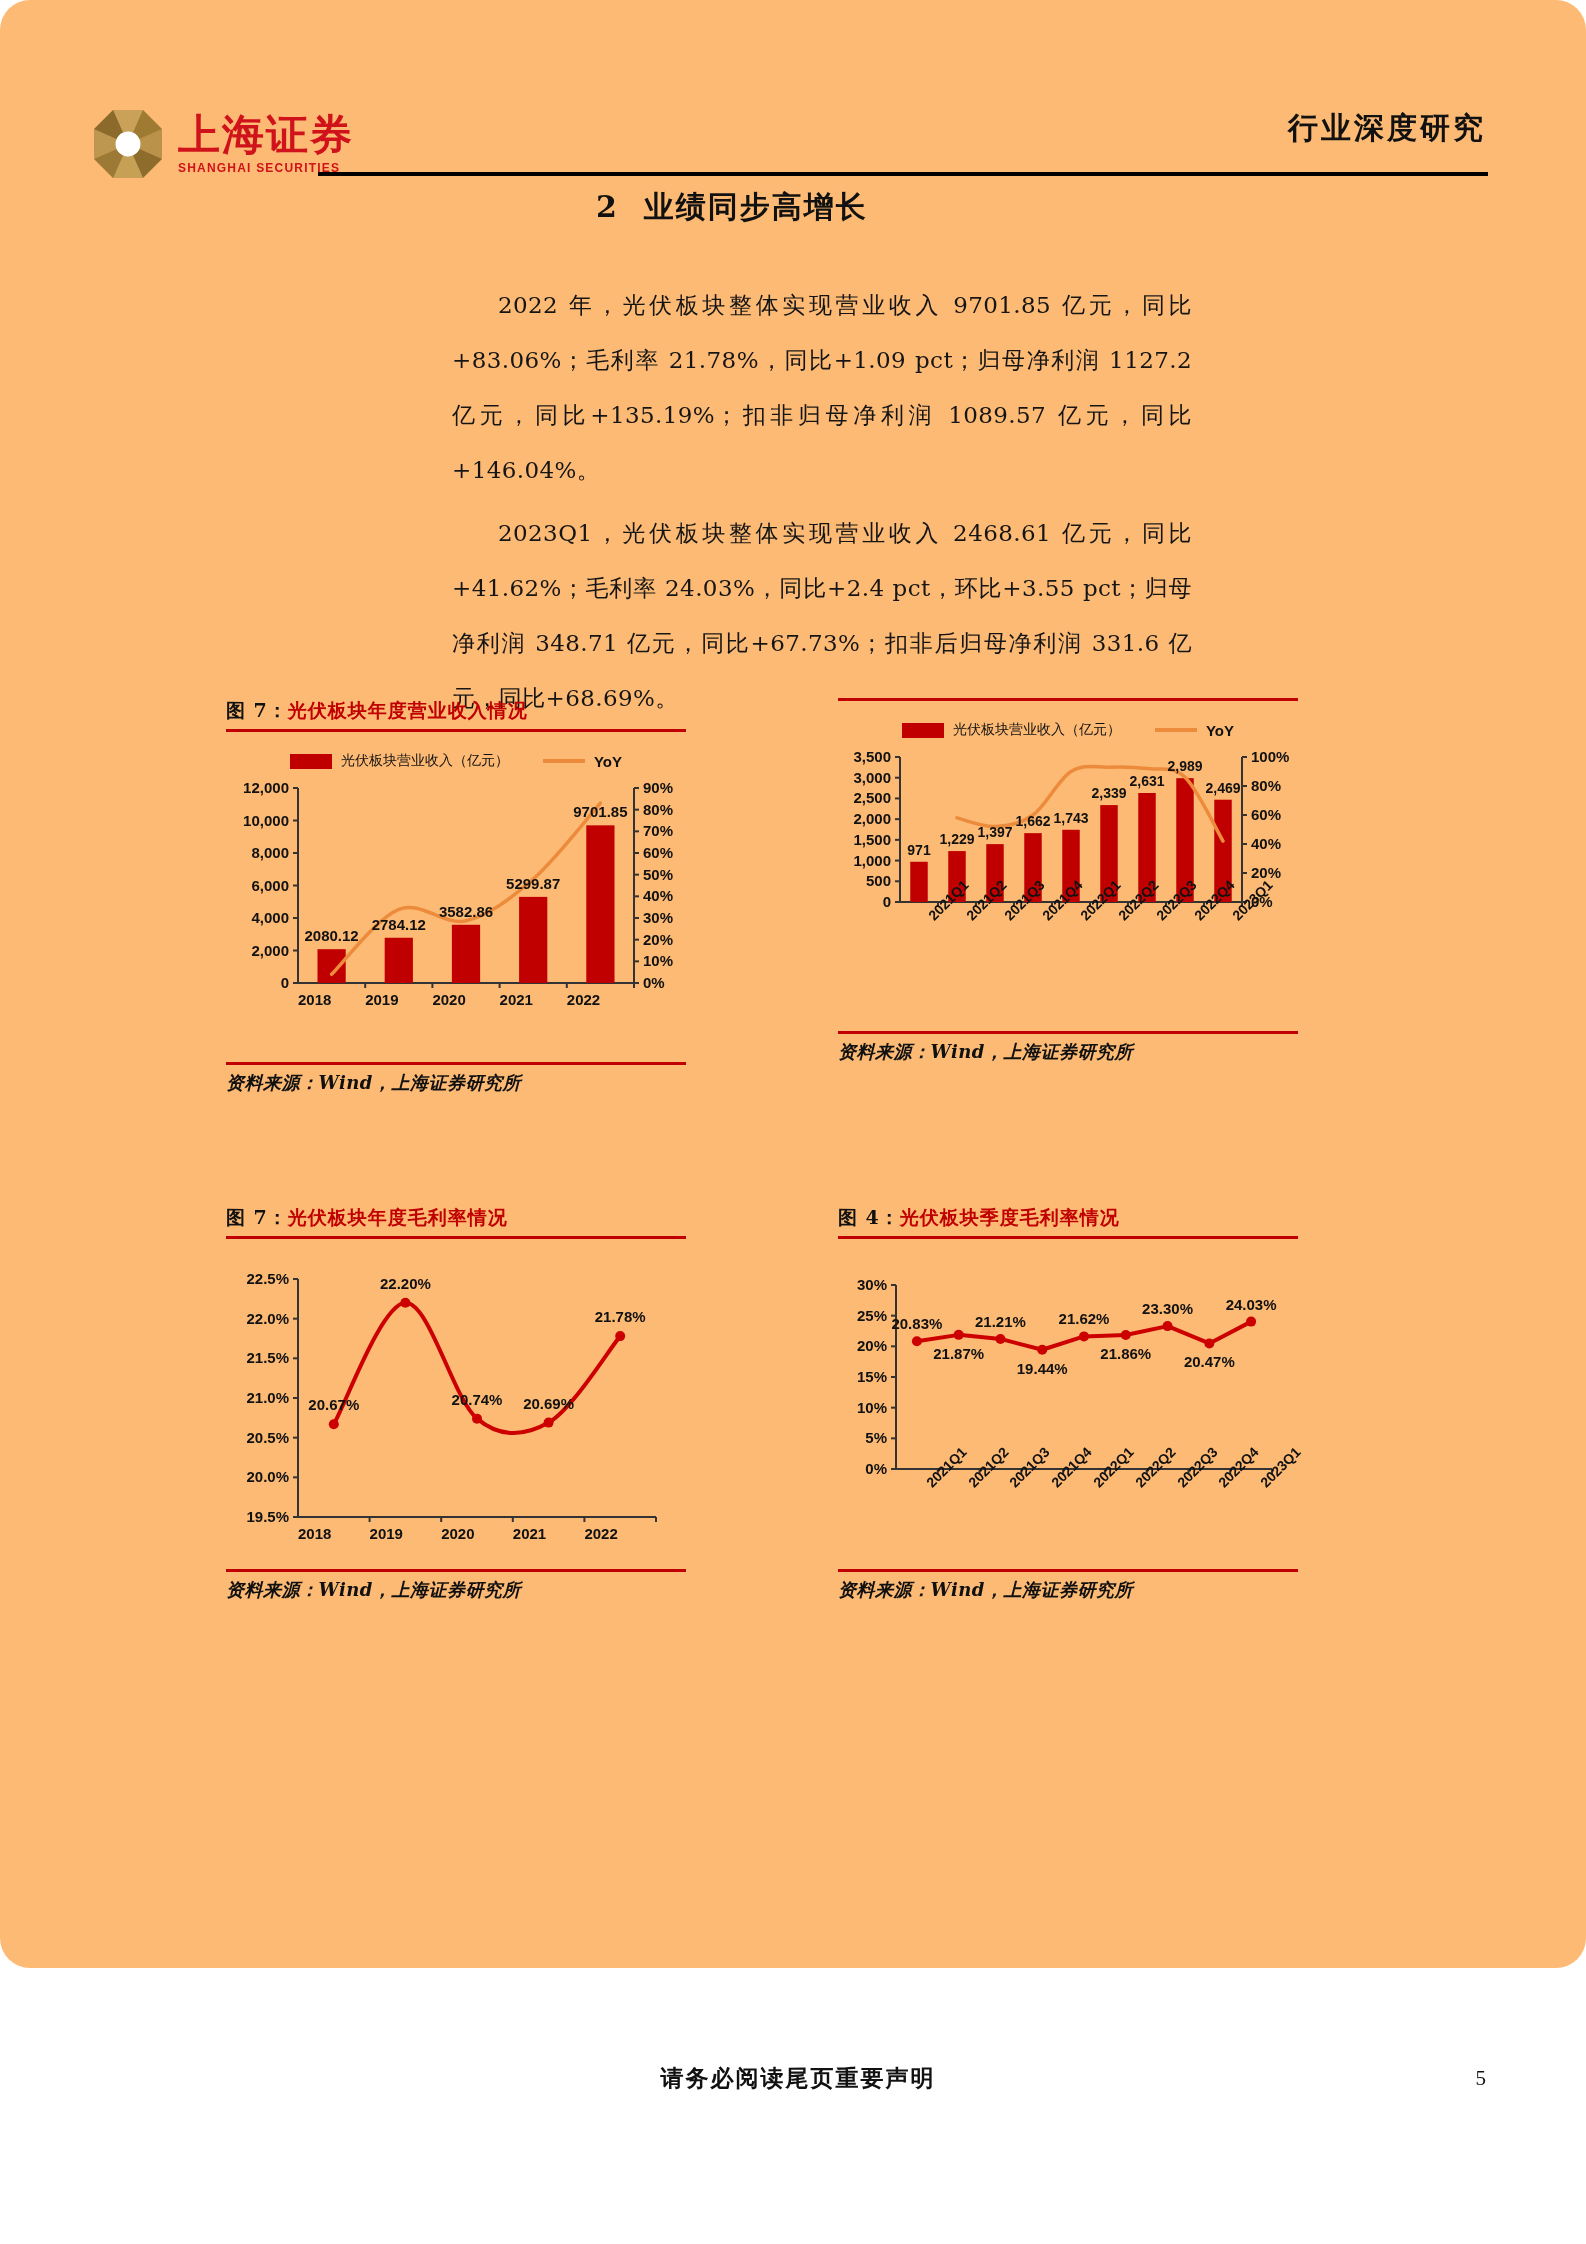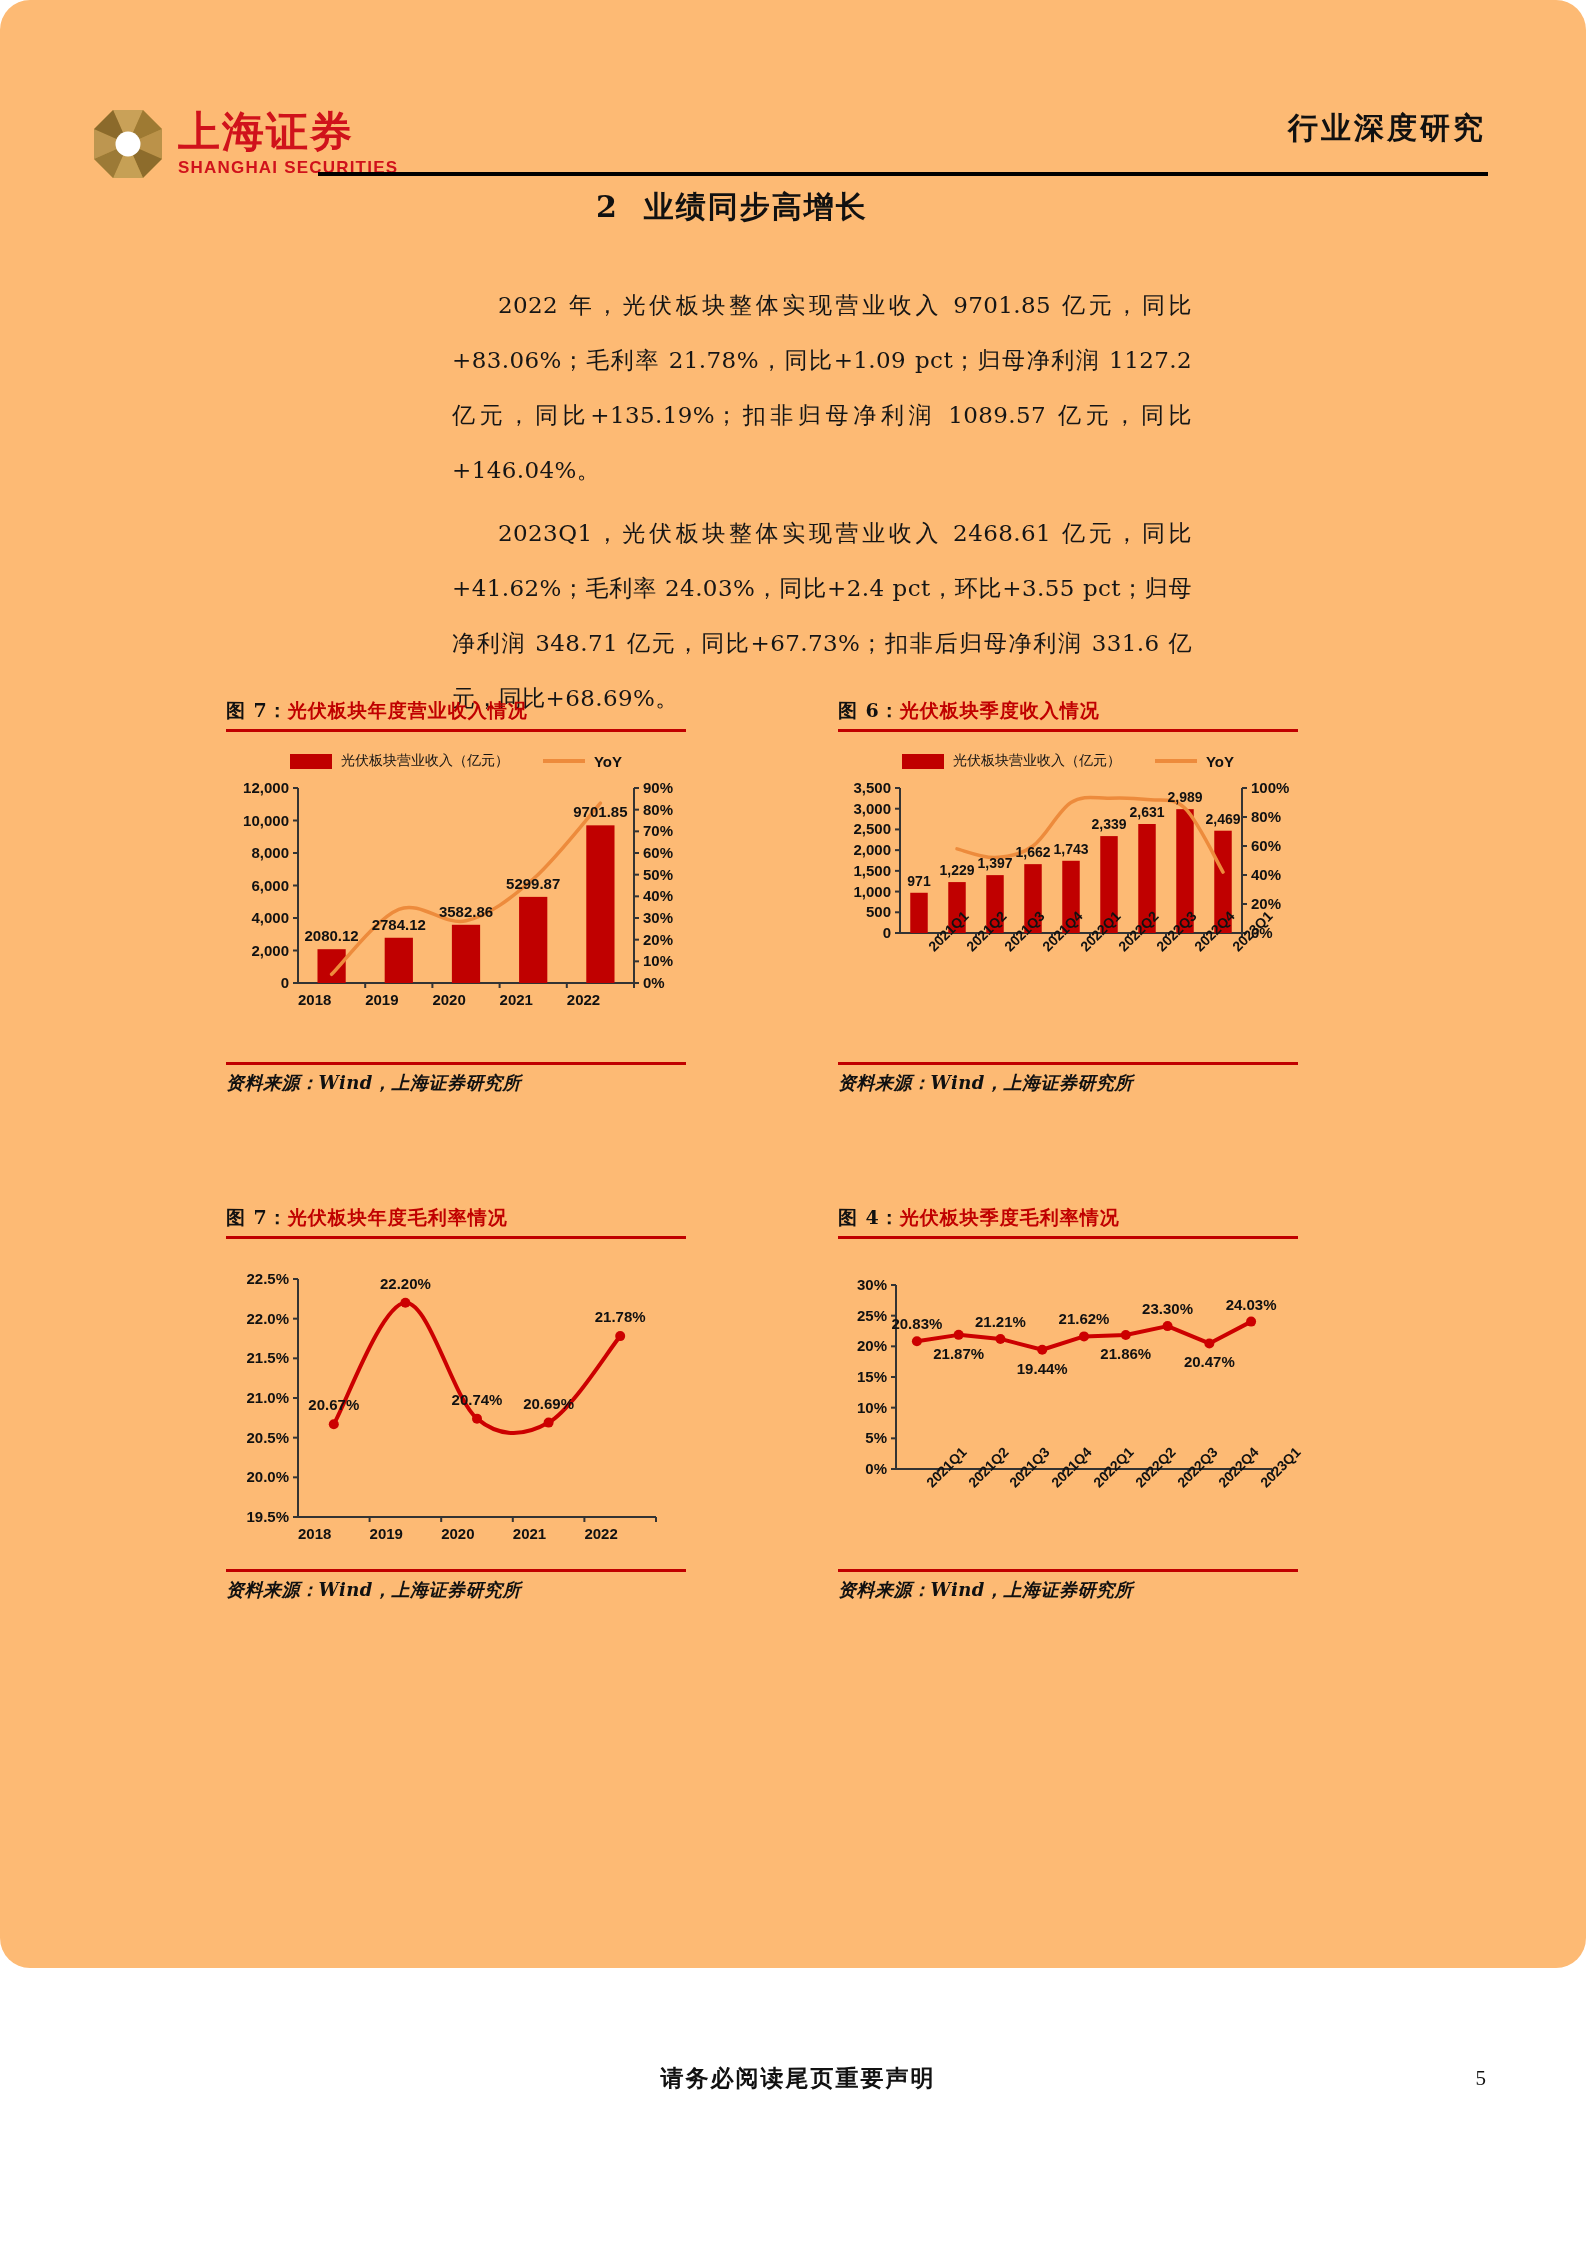--- a/index.html
+++ b/index.html
@@ -16,7 +16,7 @@
   .logo-mark { width: 72px; height: 72px; position: relative; }
   .logo-text-block { margin-left: 14px; display: flex; flex-direction: column; justify-content: center; }
   .logo-cn { font-family: "DejaVu Sans","Liberation Sans",sans-serif; font-weight: 700; font-size: 42px; color: #d0121b; letter-spacing: 2px; line-height: 1.05; }
-  .logo-en { font-family: "Liberation Sans", sans-serif; font-weight: 700; font-size: 17px; color: #d0121b; letter-spacing: 1.2px; margin-top: 3px; }
+  .logo-en { font-family: "Liberation Sans", sans-serif; font-weight: 700; font-size: 12px; color: #d0121b; letter-spacing: 1.2px; margin-top: 3px; }
   .header-title { position: absolute; right: 100px; top: 108px; font-size: 30px; font-weight: 700; color: #111; letter-spacing: 3px; font-family: "DejaVu Serif","Liberation Serif",serif; }
   .header-rule { position: absolute; left: 318px; right: 98px; top: 172px; height: 4px; background: #000; }
 

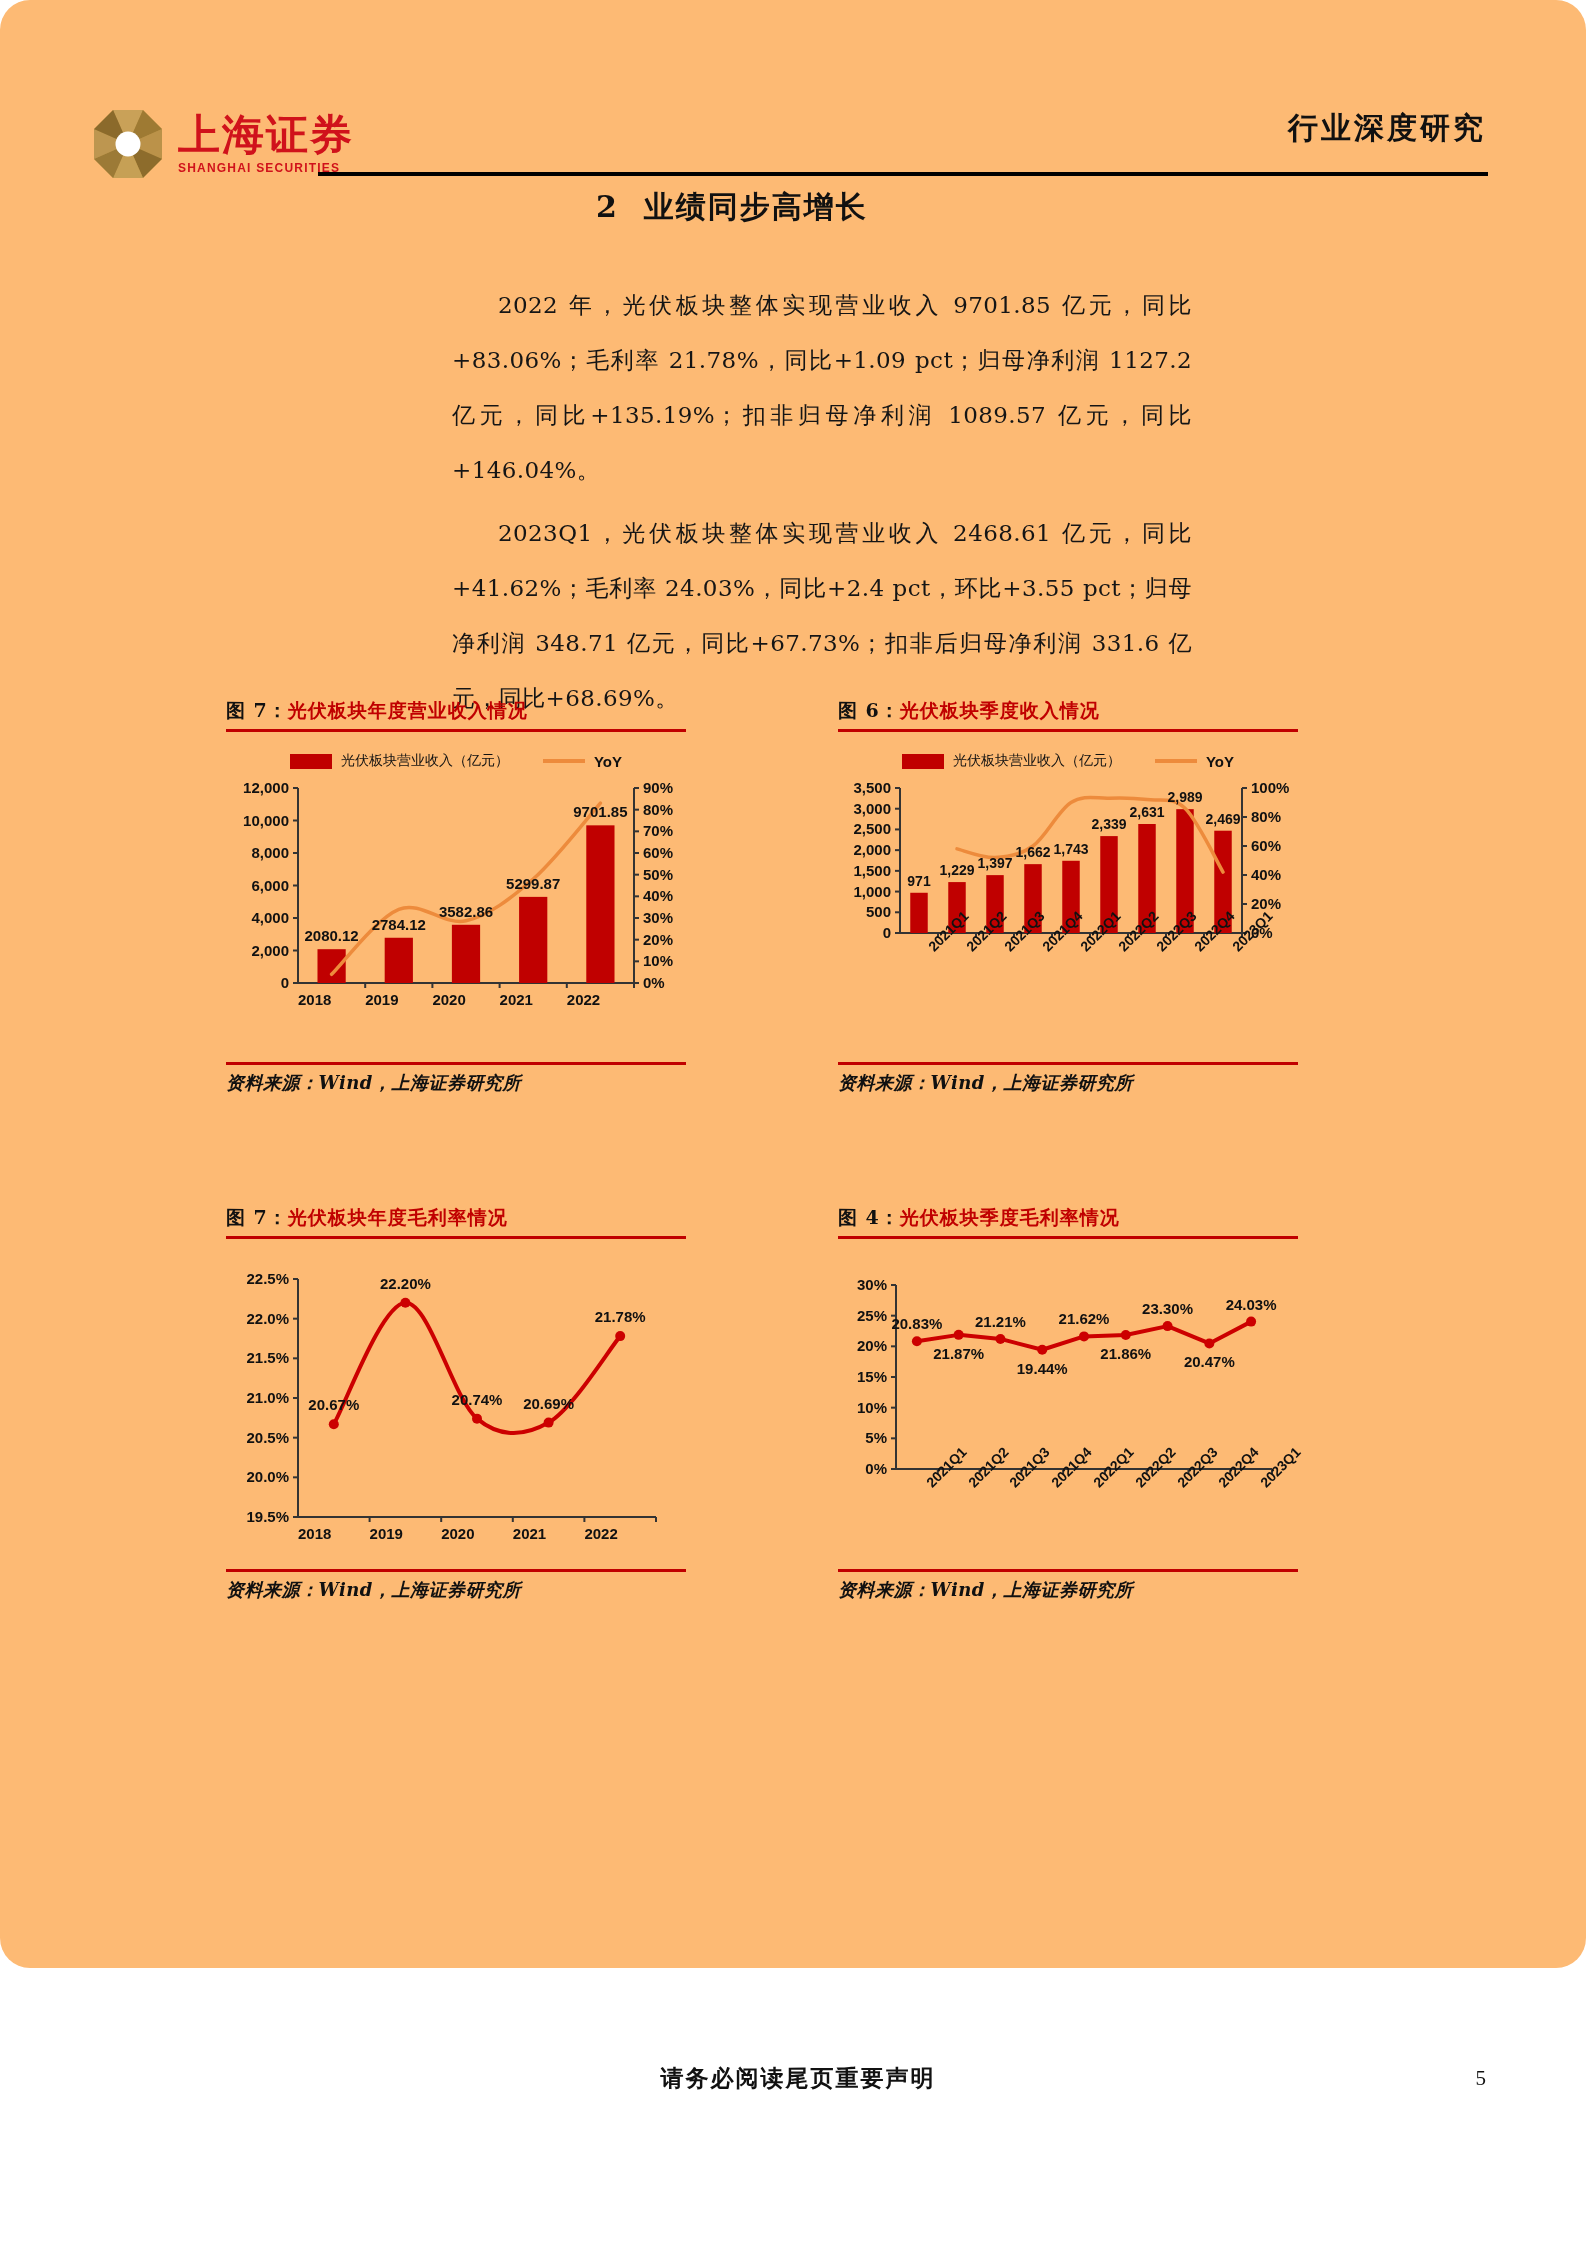--- a/index.html
+++ b/index.html
@@ -178,9 +178,6 @@
   </div>
 
   <div class="fig" style="left:838px; top:698px; width:460px;">
-    <div class="fig-cap">
-      <span class="idx">图 6：</span><span>光伏板块季度收入情况</span>
-    </div>
     <div class="fig-rule"></div>
     <div class="fig-body" style="height:330px;">
       <div class="legend">

